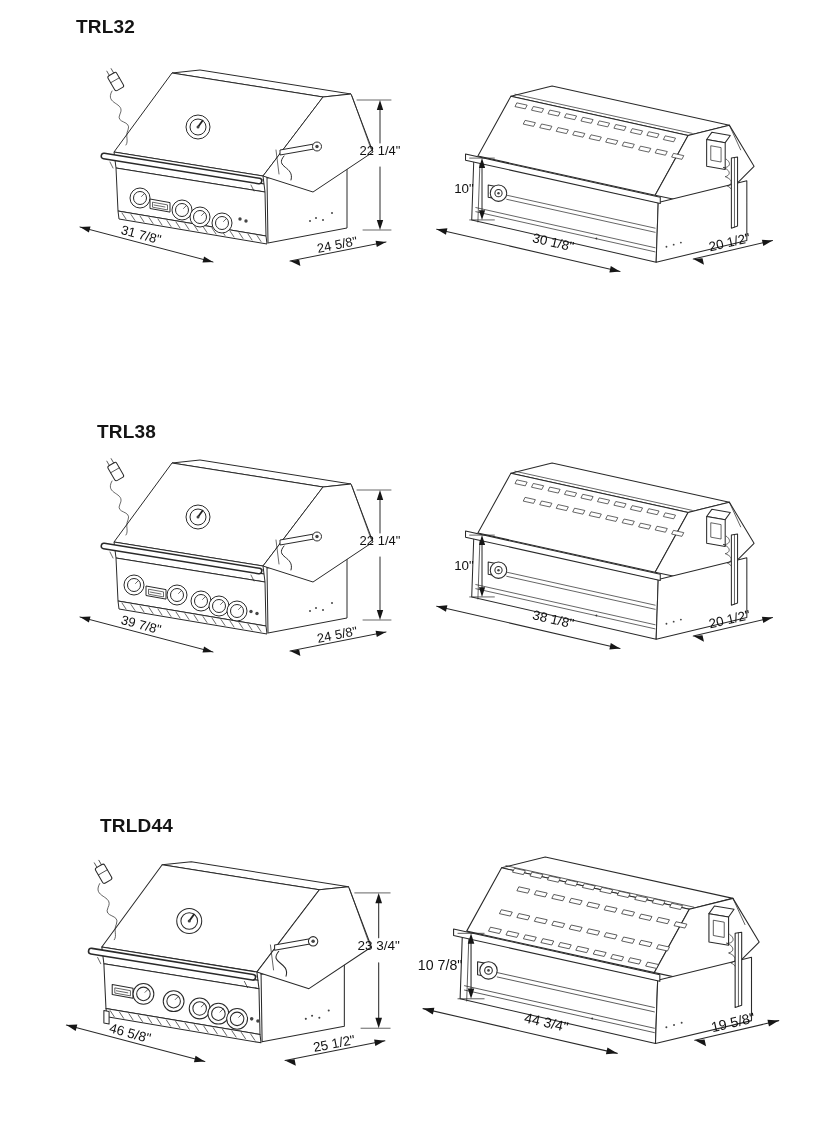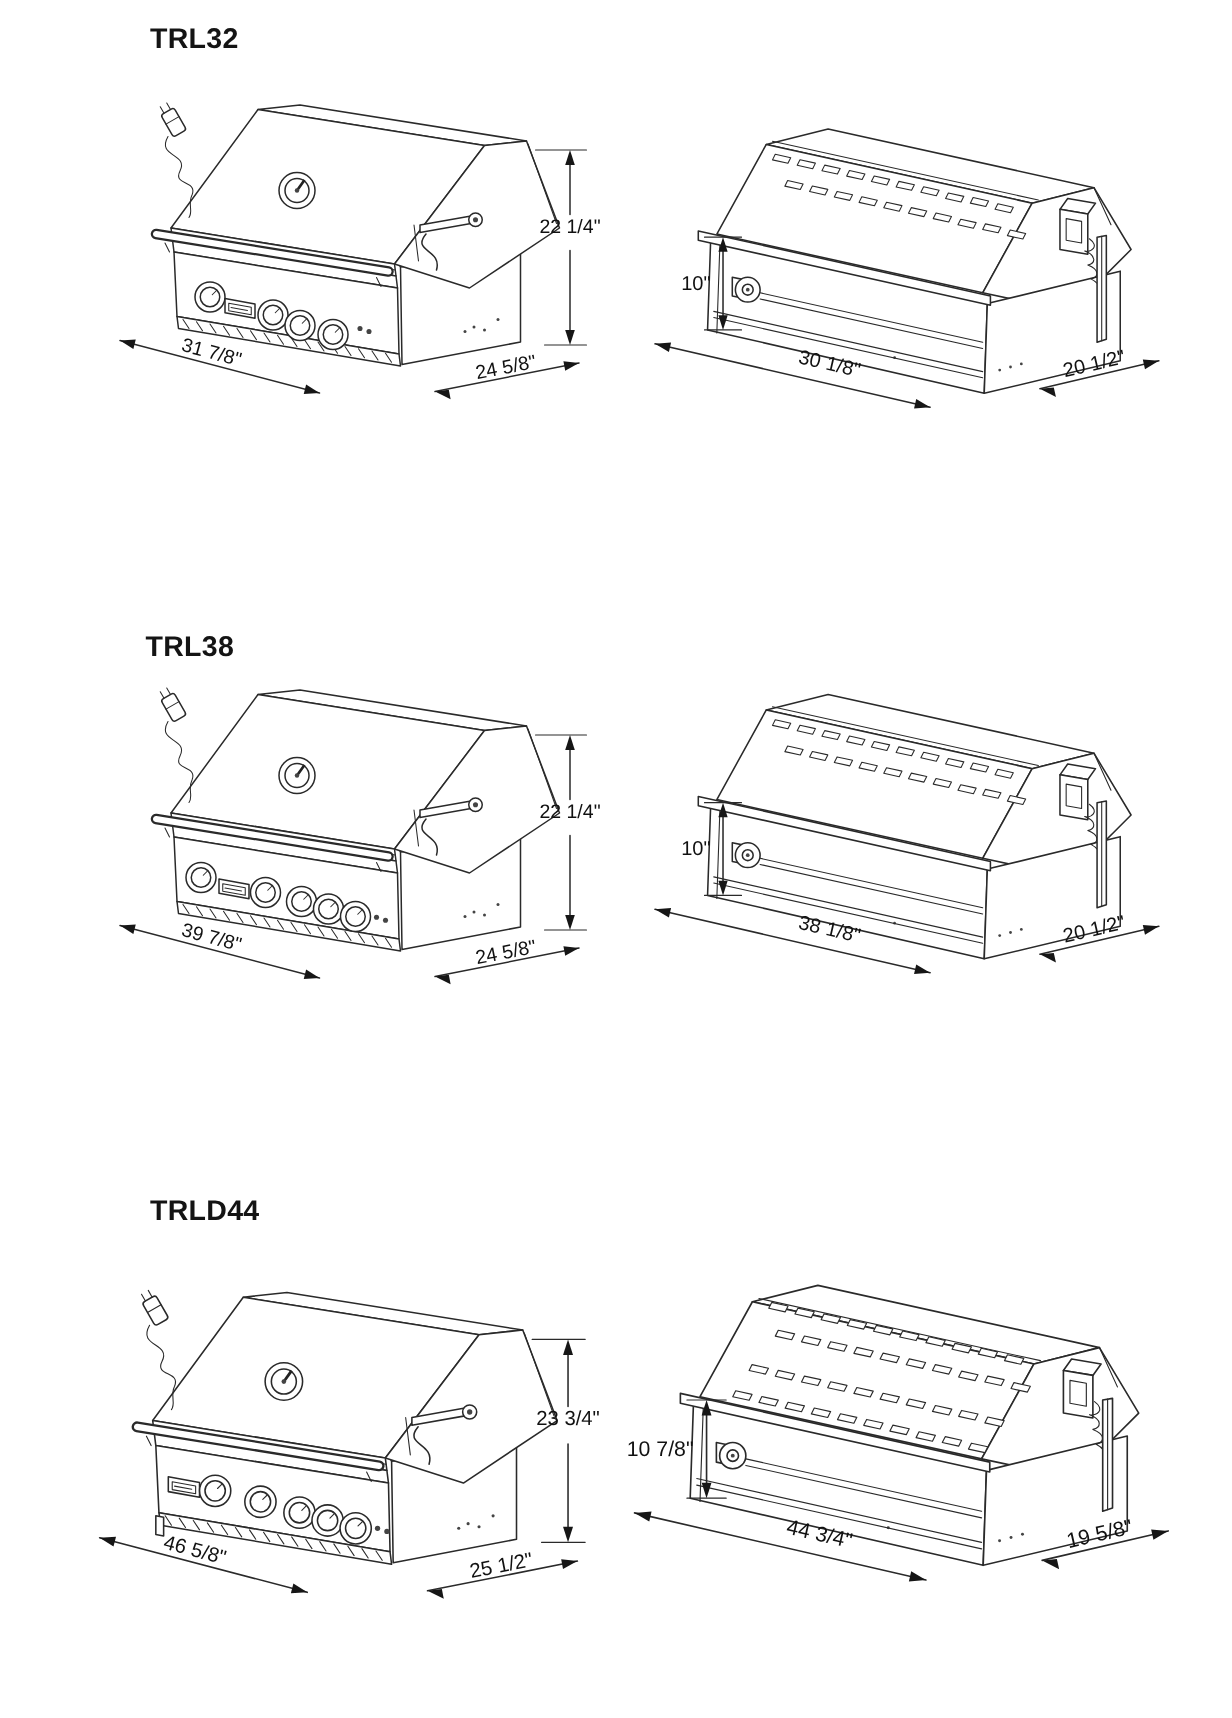--- a/index.html
+++ b/index.html
@@ -199,7 +199,7 @@
   </defs>
 </svg>
 
-<div class="model-title" style="left:100px;top:16px">TRL32</div>
+<div class="model-title" style="left:76px;top:16px">TRL32</div>
 
 <svg class="draw" style="left:70px;top:55px" width="342" height="216" viewBox="0 0 342 216">
   <use href="#frontBody"></use>

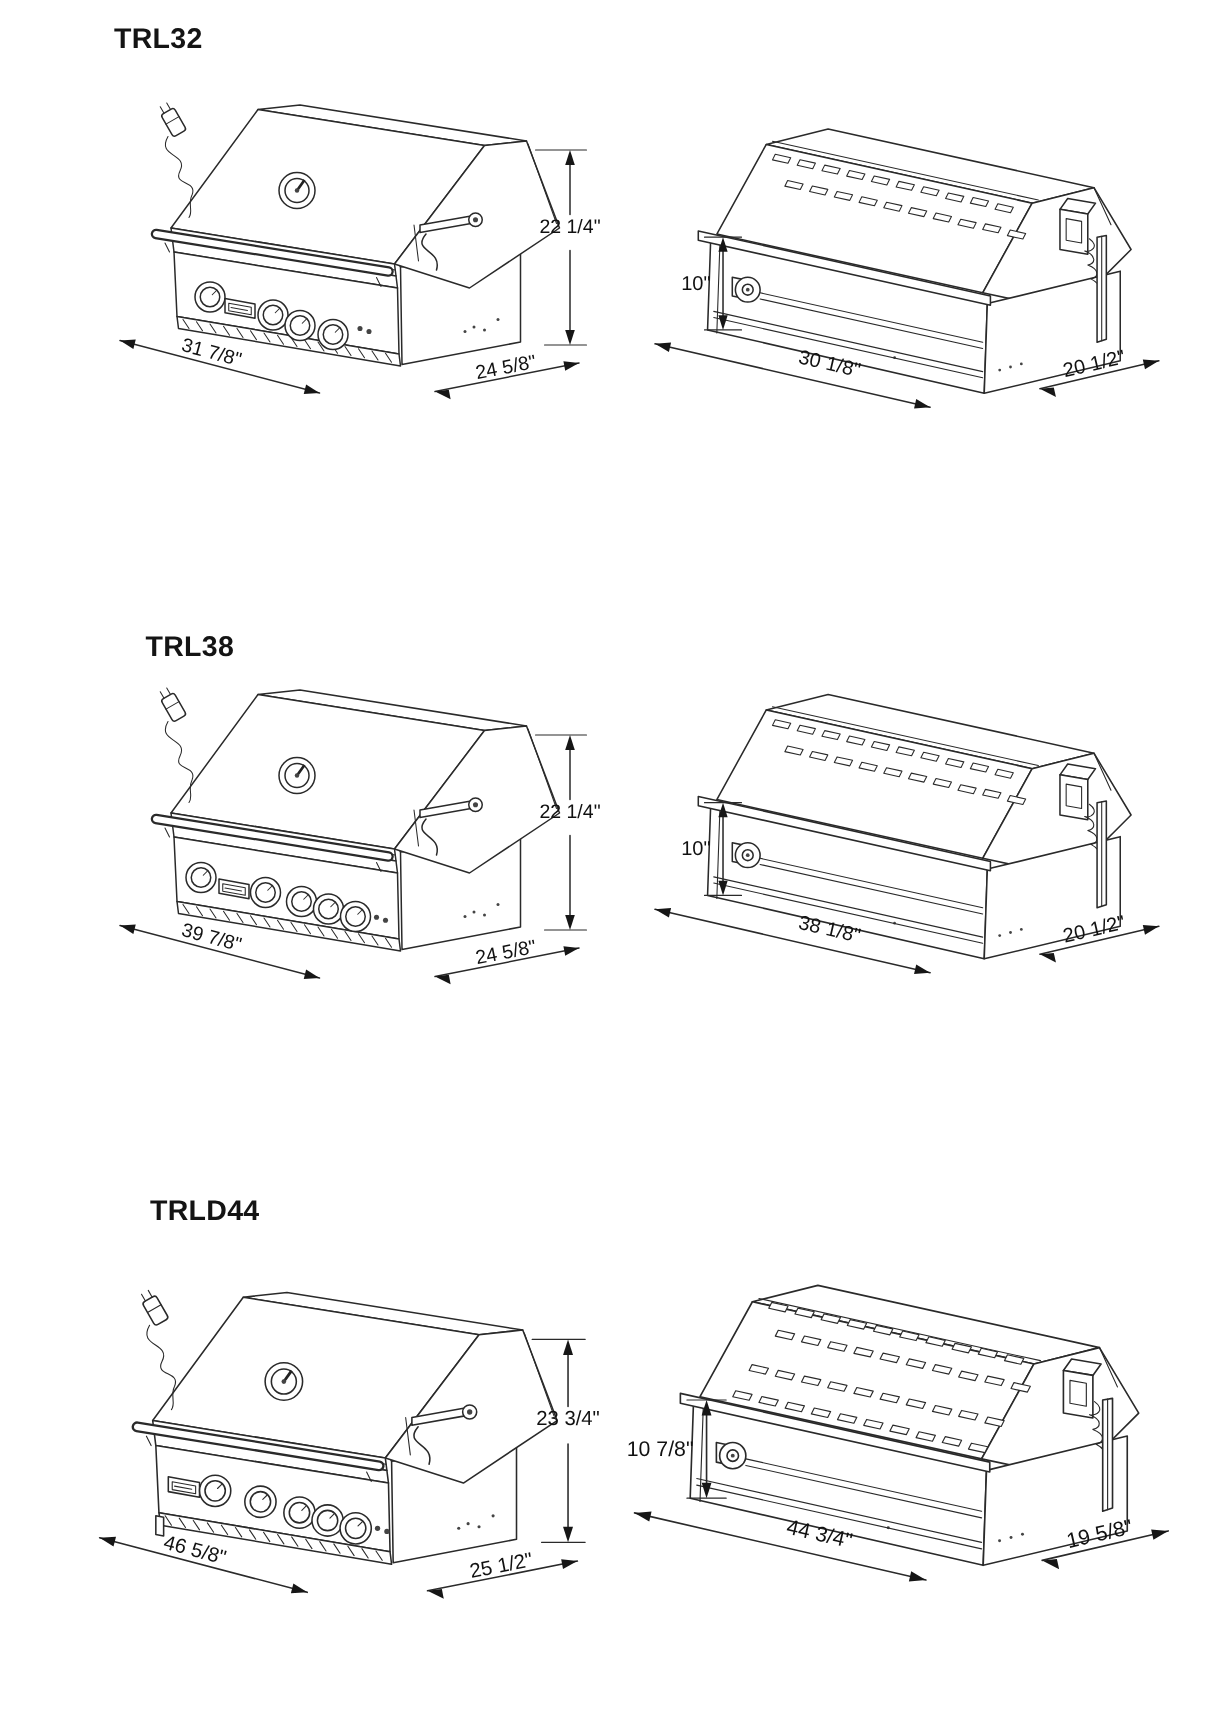--- a/index.html
+++ b/index.html
@@ -239,7 +239,7 @@
   <text class="dim" x="295" y="188" transform="rotate(-13 295 188)">20 1/2"</text>
 </svg>
 
-<div class="model-title" style="left:100px;top:797px">TRLD44</div>
+<div class="model-title" style="left:100px;top:815px">TRLD44</div>
 
 <svg class="draw" style="left:56px;top:846px" width="356" height="225" viewBox="0 0 342 216">
   <use href="#frontBody"></use>

